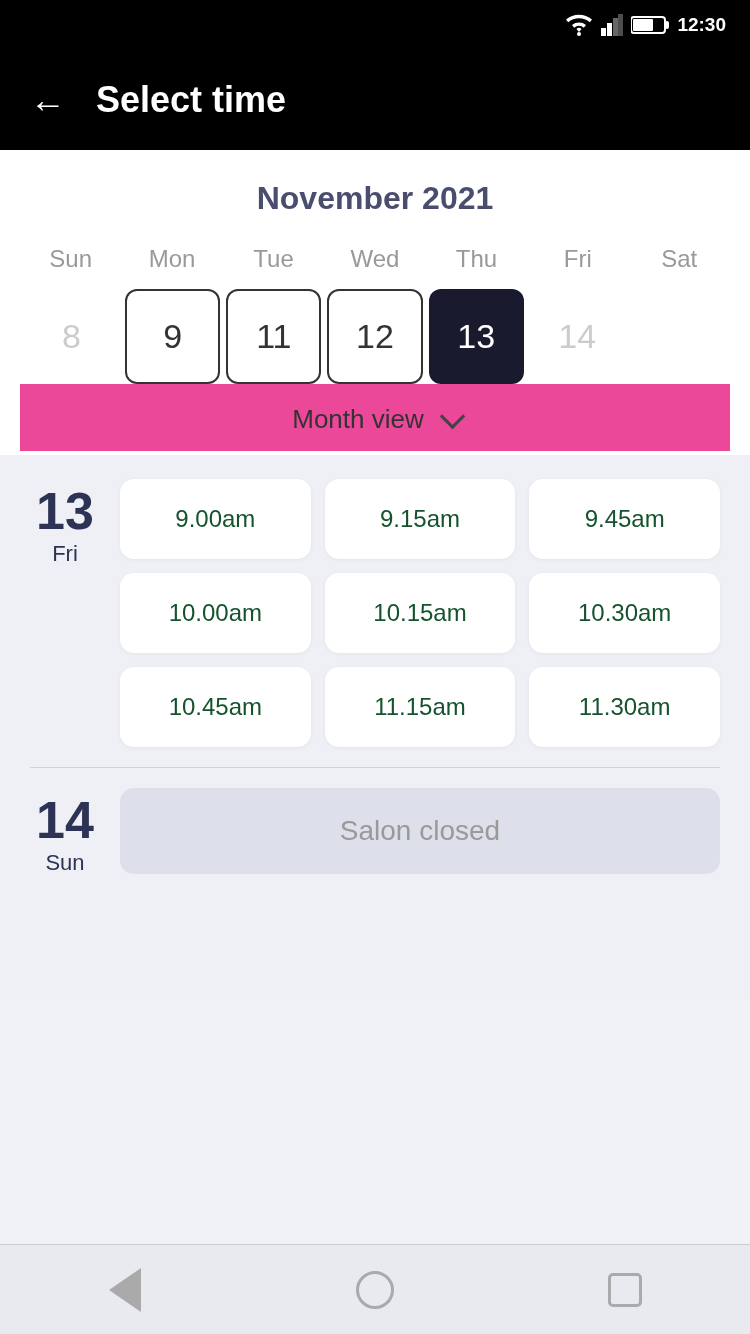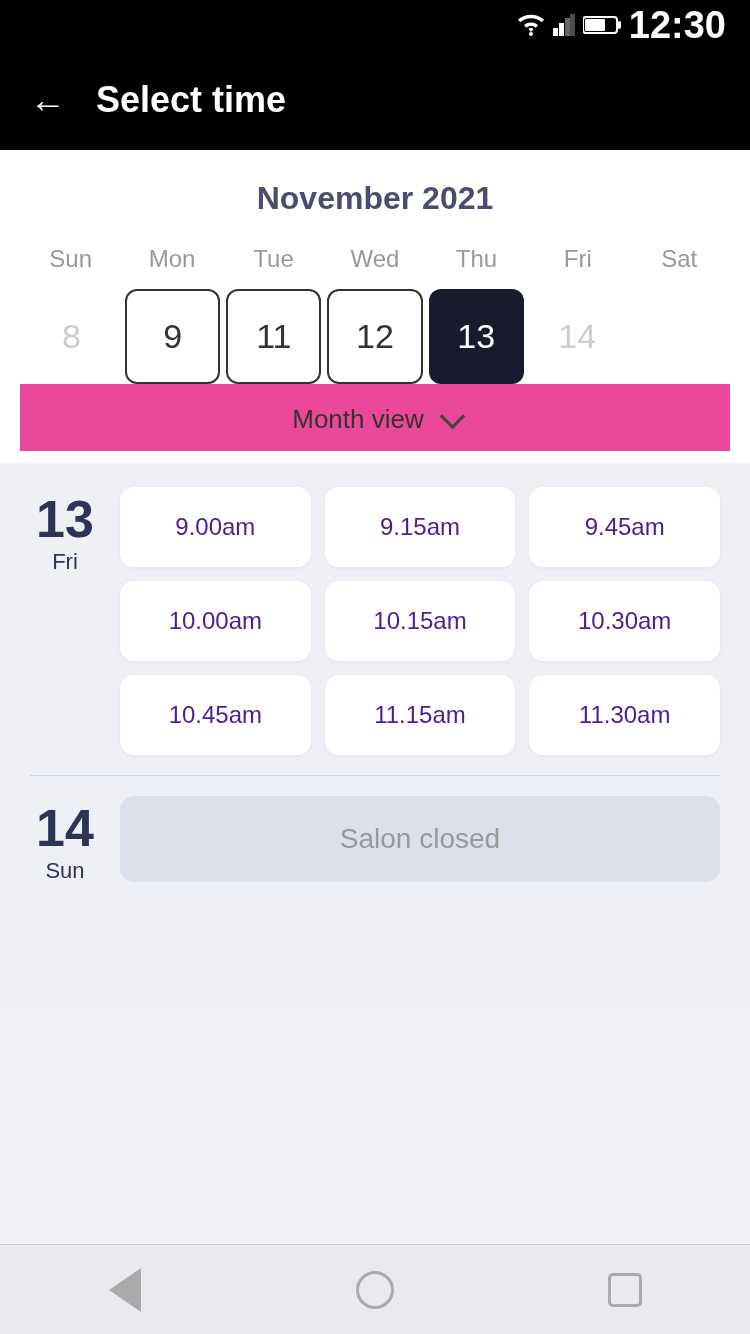--- a/index.html
+++ b/index.html
@@ -30,7 +30,7 @@
     }
     .status-time {
       color: #fff;
-      font-size: 38px;
+      font-size: 19px;
       font-weight: 600;
     }
 

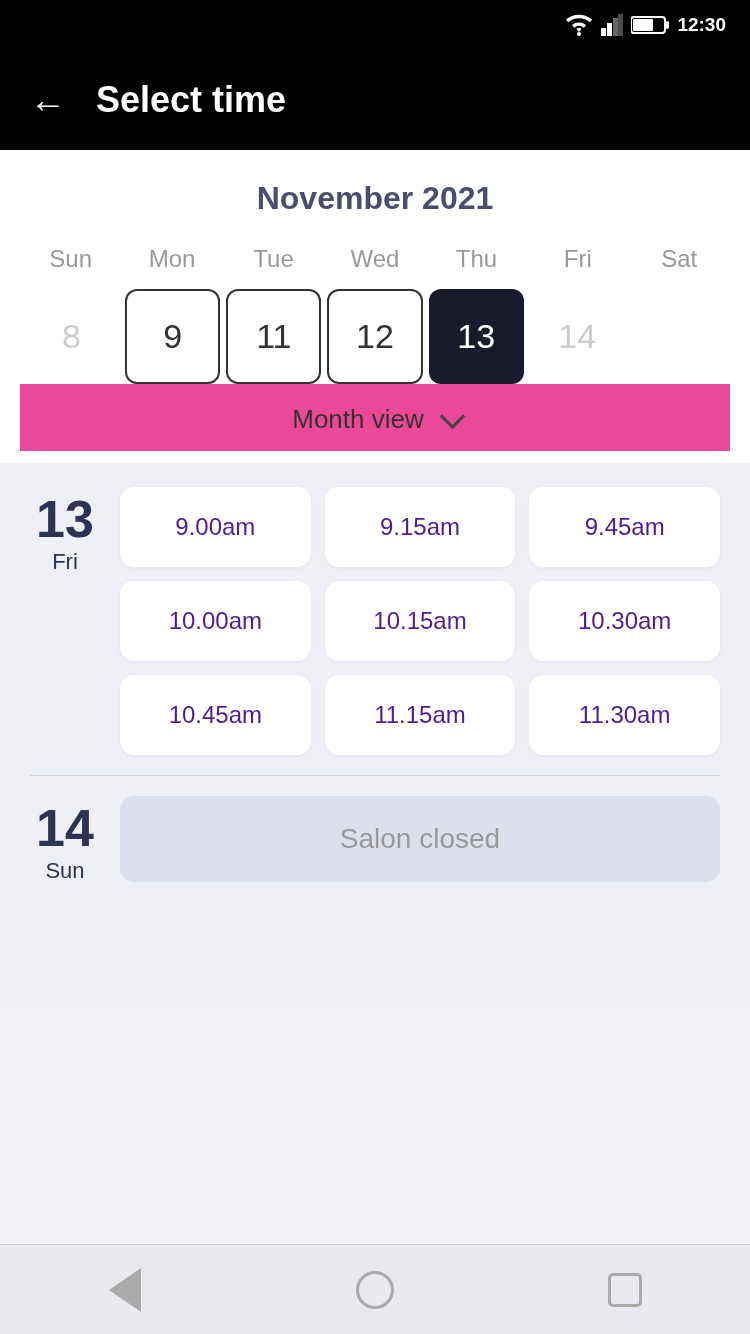--- a/index.html
+++ b/index.html
@@ -57,7 +57,7 @@
     
     .calendar-section {
       background: #fff;
-      padding: 30px 20px 12px;
+      padding: 30px 20px 4px;
     }
     .month-title {
       text-align: center;

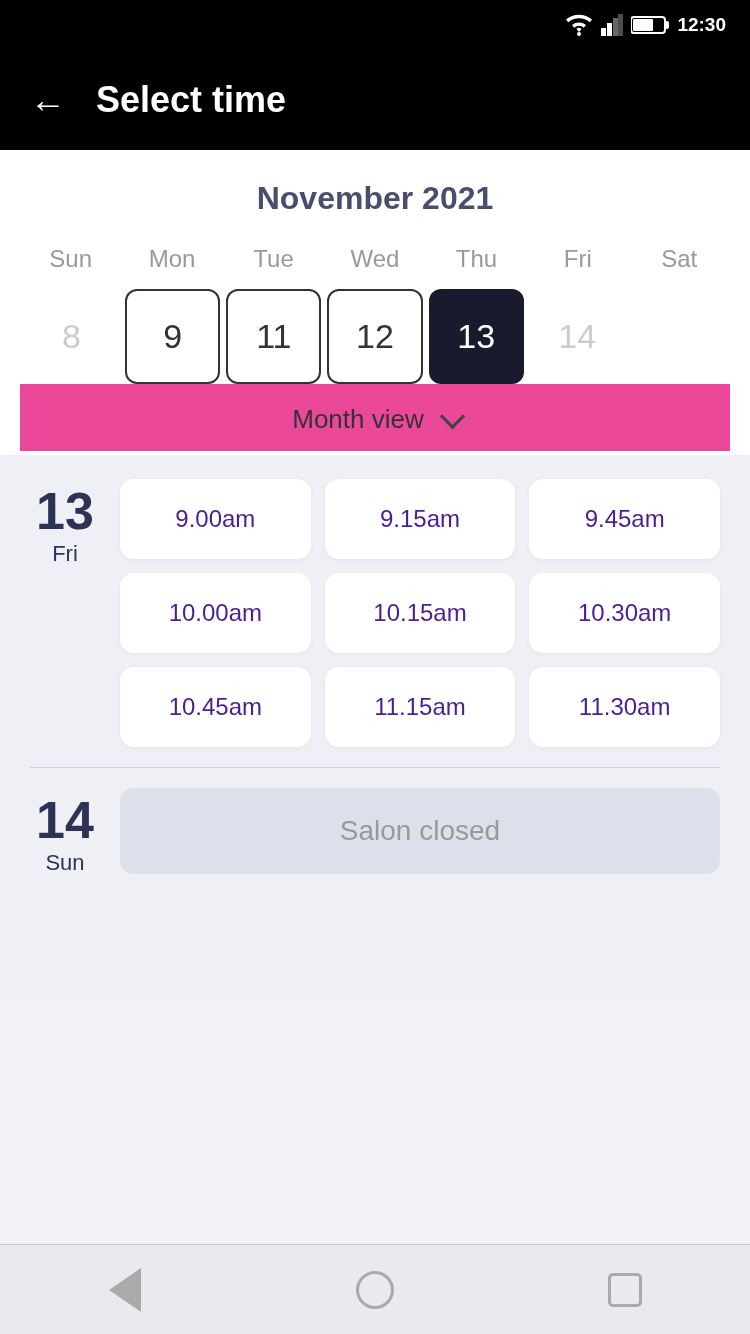--- a/index.html
+++ b/index.html
@@ -167,7 +167,7 @@
       align-items: center;
       justify-content: center;
       font-size: 24px;
-      color: #4c1d95;
+      color: #14532d;
       cursor: pointer;
       box-shadow: 0 1px 4px rgba(0,0,0,0.05);
     }

